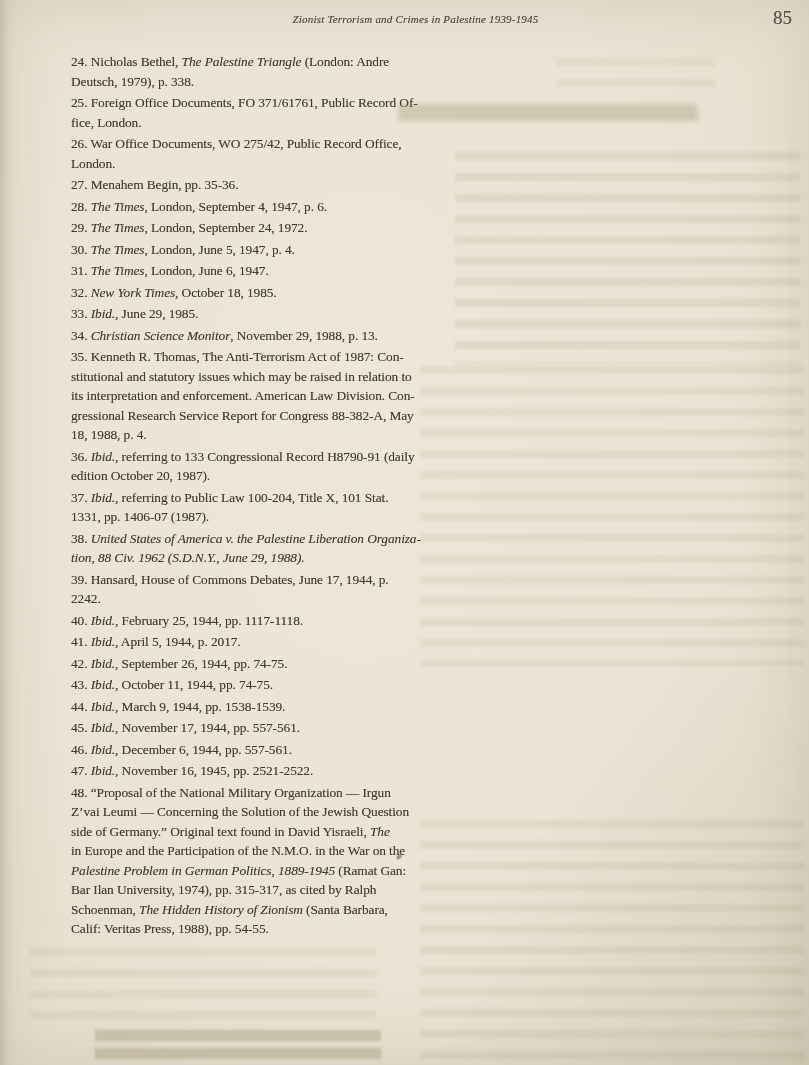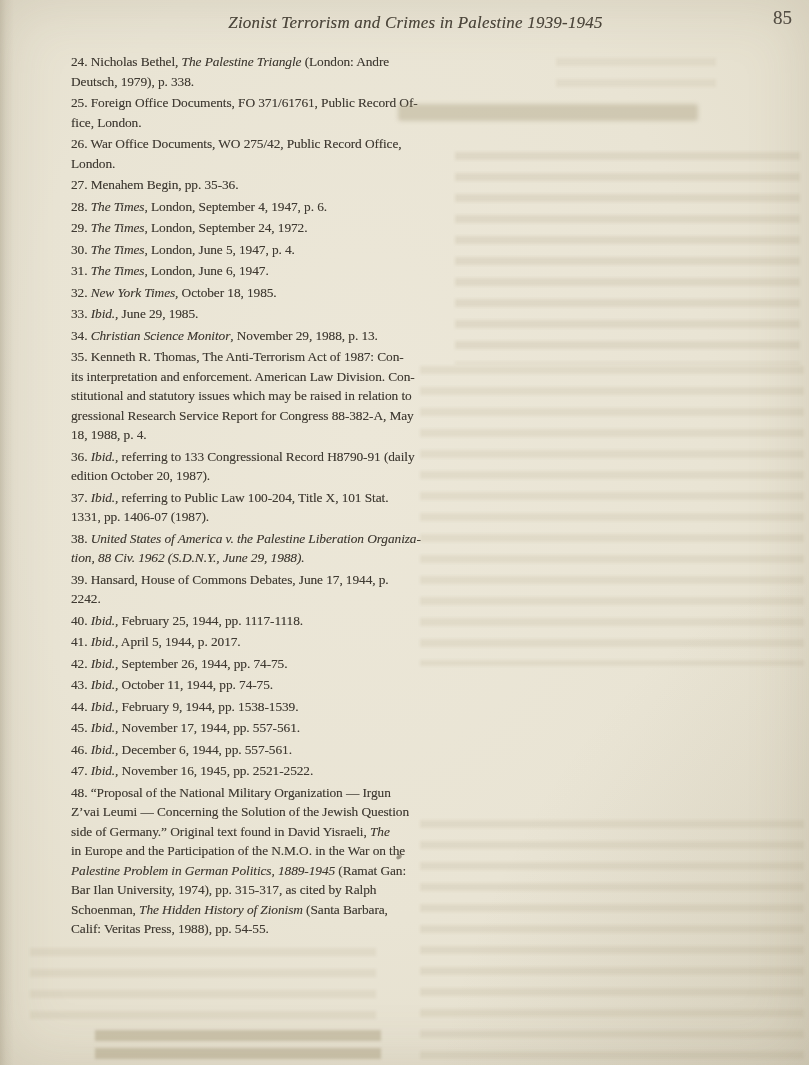--- a/index.html
+++ b/index.html
@@ -24,7 +24,7 @@
     text-align: center;
     padding-left: 22px;
     font-style: italic;
-    font-size: 17px;
+    font-size: 11px;
     letter-spacing: 0.2px;
     color: #4c463b;
     text-shadow: 0 0 0.5px rgba(76,70,59,0.45);

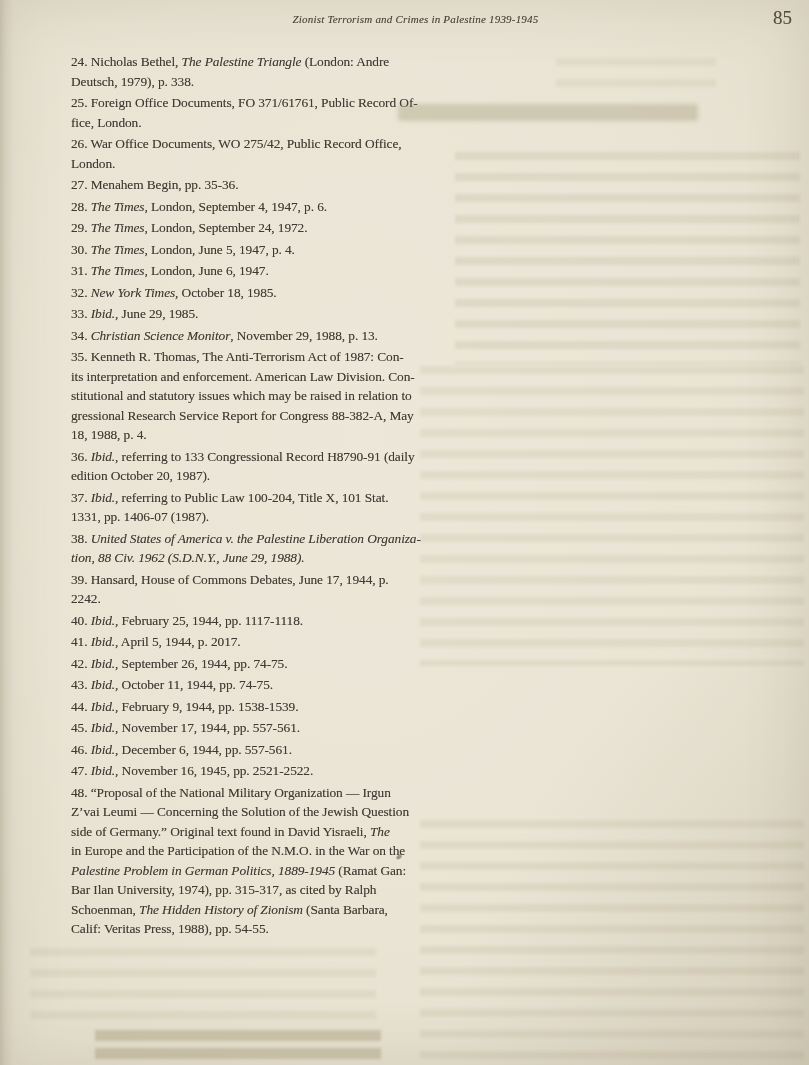--- a/index.html
+++ b/index.html
@@ -139,8 +139,8 @@
       </div>
       <div class="note">
         <div class="ln"><span>35. Kenneth R. Thomas, The Anti-Terrorism Act of 1987: Con-</span></div>
+        <div class="ln"><span>stitutional and statutory issues which may be raised in relation to</span></div>
         <div class="ln"><span>its interpretation and enforcement. American Law Division. Con-</span></div>
-        <div class="ln"><span>stitutional and statutory issues which may be raised in relation to</span></div>
         <div class="ln"><span>gressional Research Service Report for Congress 88-382-A, May</span></div>
         <div class="ln"><span>18, 1988, p. 4.</span></div>
       </div>

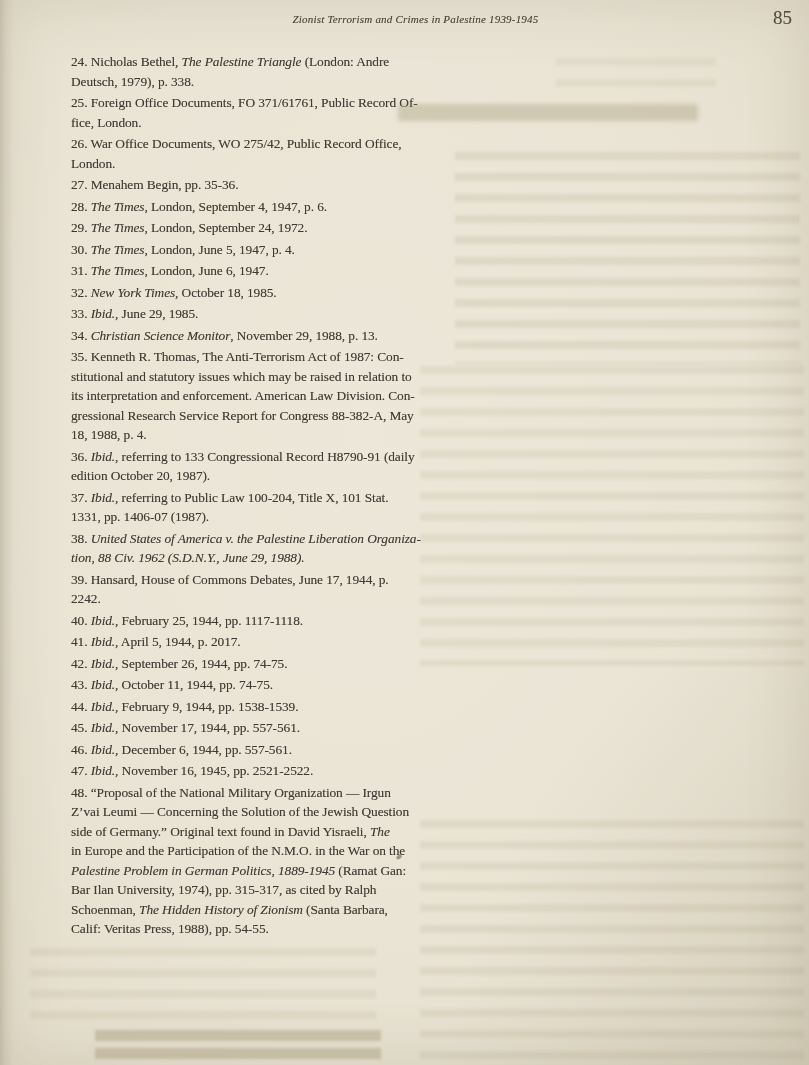--- a/index.html
+++ b/index.html
@@ -173,7 +173,7 @@
         <div class="ln"><span>43. </span><span class="it">Ibid.</span><span>, October 11, 1944, pp. 74-75.</span></div>
       </div>
       <div class="note">
-        <div class="ln"><span>44. </span><span class="it">Ibid.</span><span>, February 9, 1944, pp. 1538-1539.</span></div>
+        <div class="ln"><span>44. </span><span class="it">Ibid.</span><span>, March 9, 1944, pp. 1538-1539.</span></div>
       </div>
       <div class="note">
         <div class="ln"><span>45. </span><span class="it">Ibid.</span><span>, November 17, 1944, pp. 557-561.</span></div>

